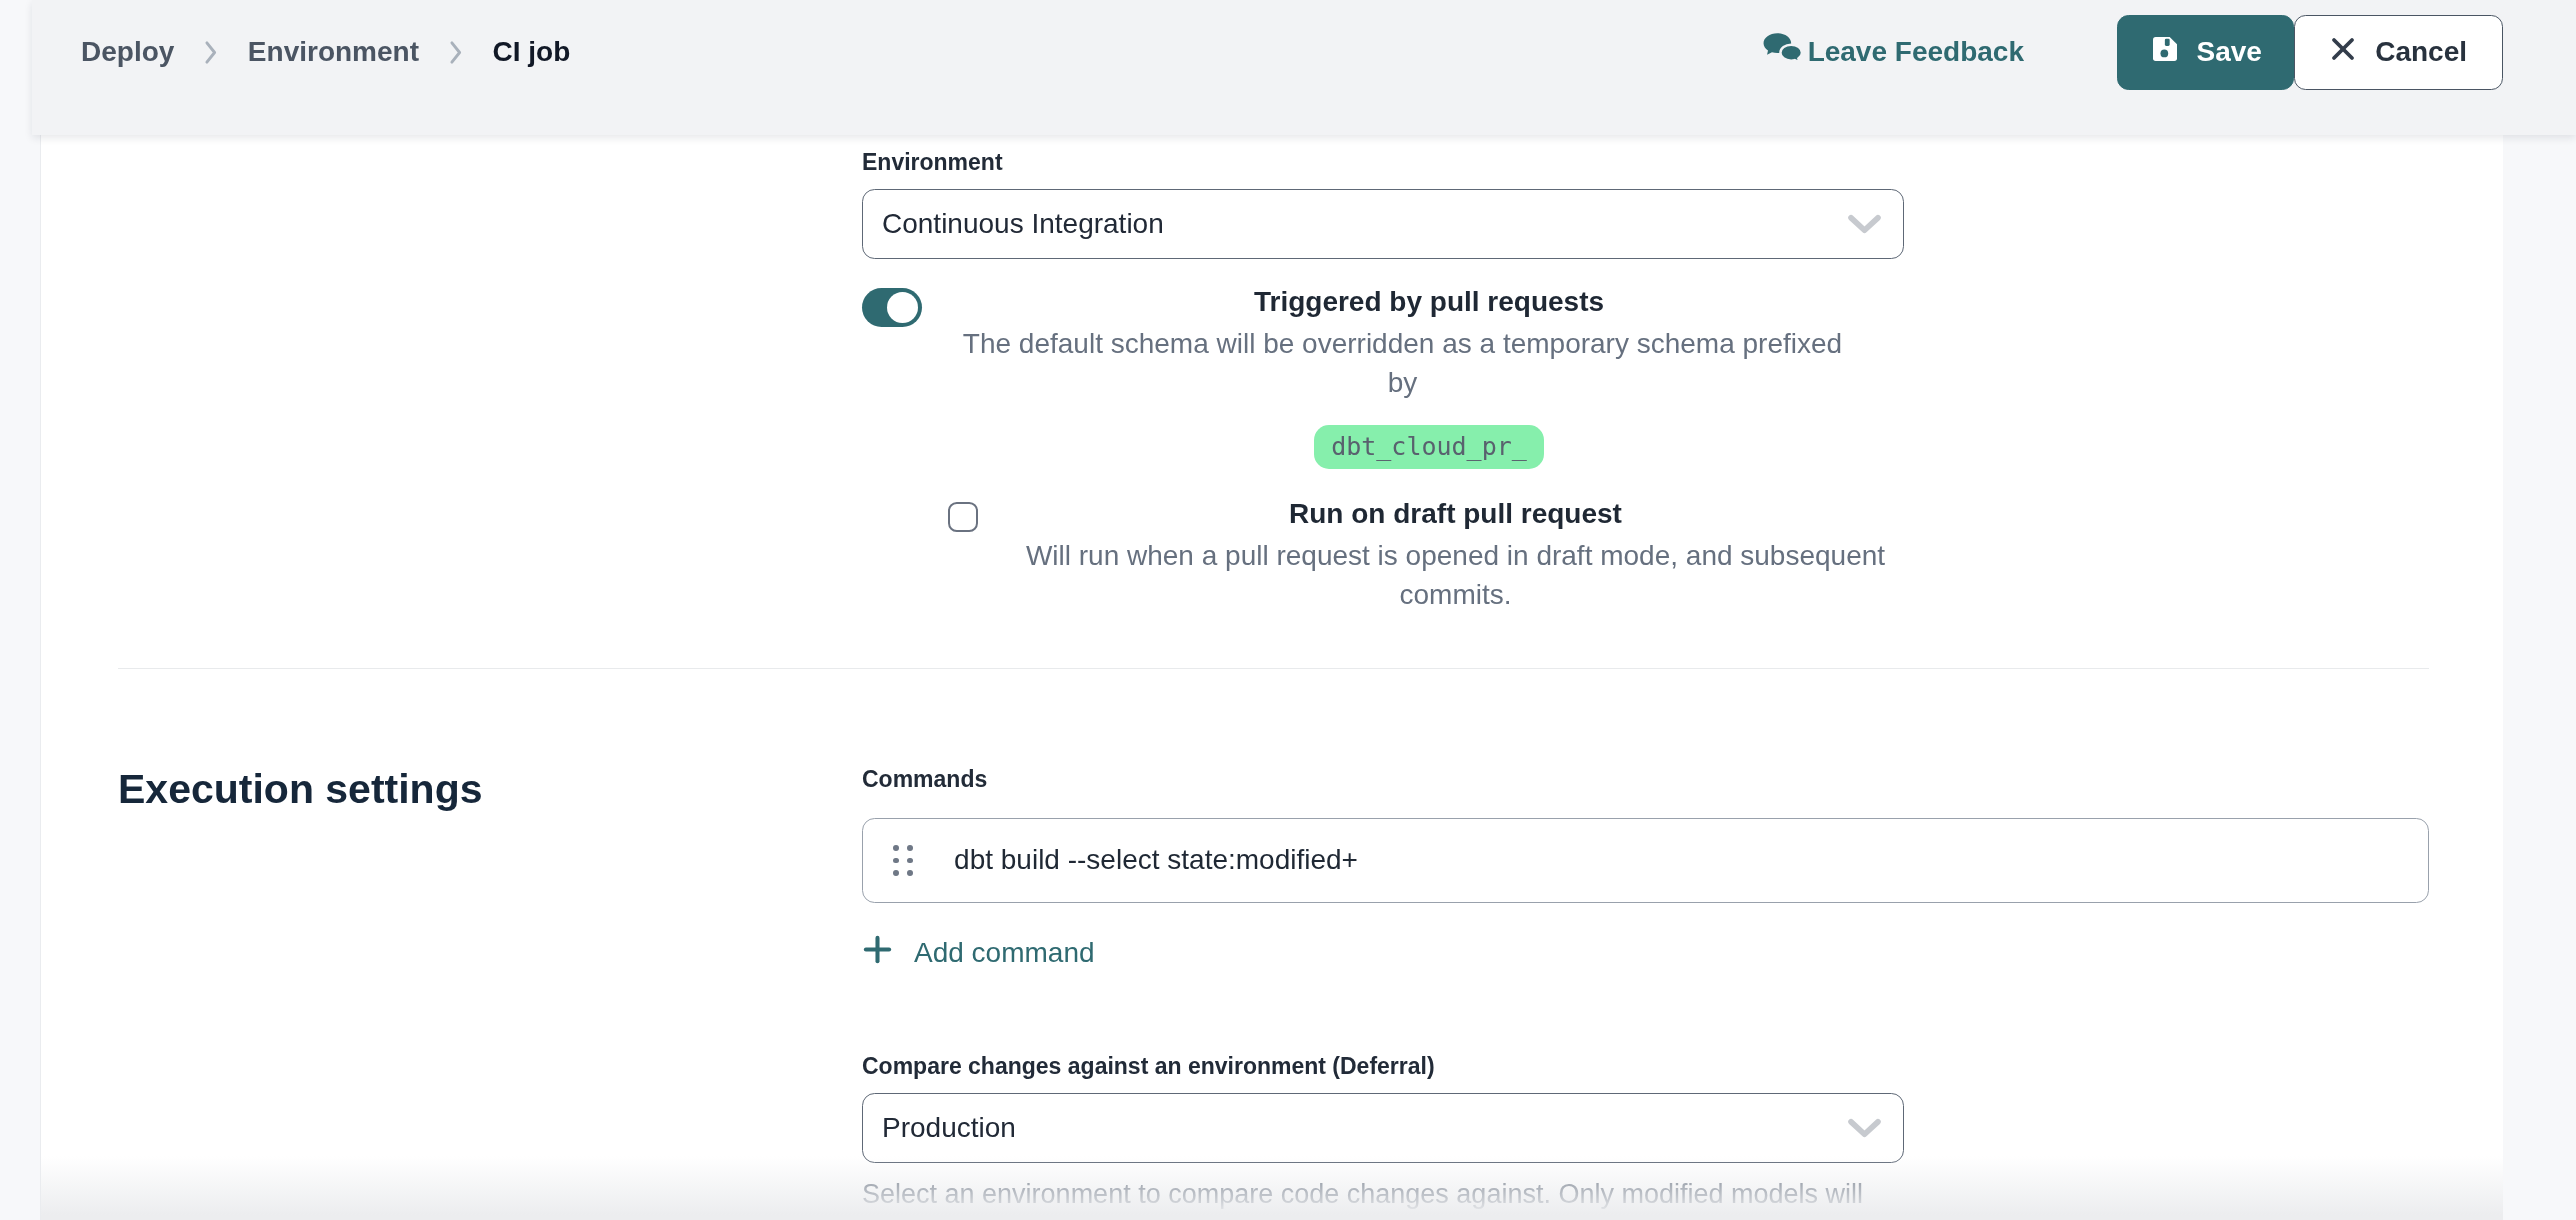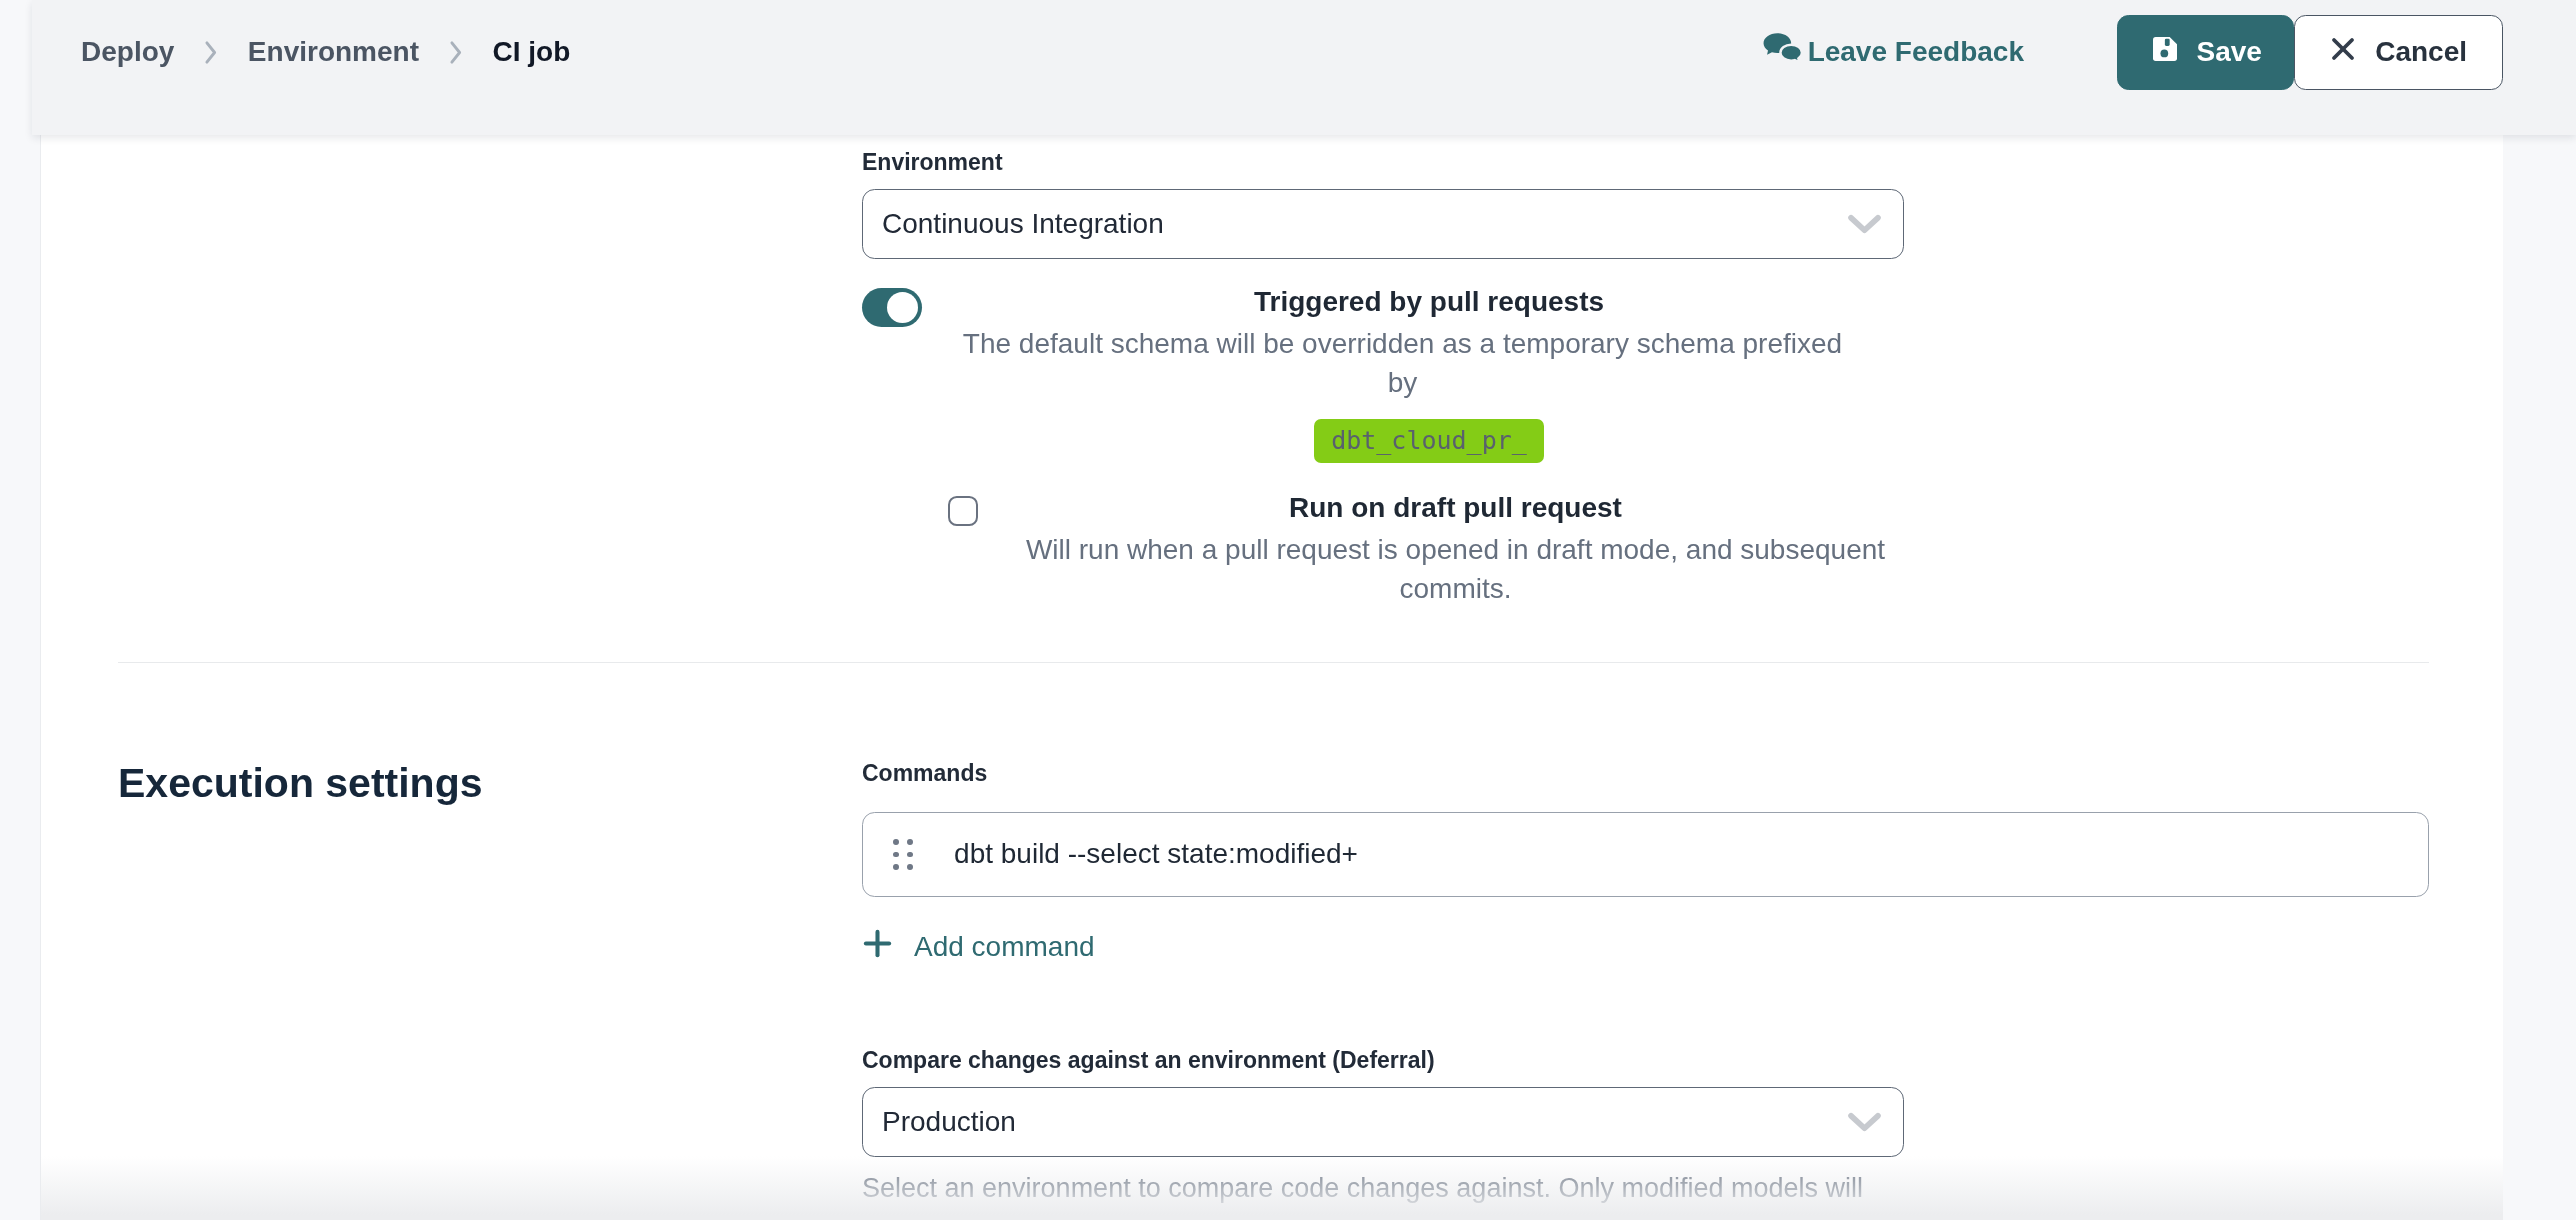--- a/index.html
+++ b/index.html
@@ -82,8 +82,8 @@
   .row-title { font-size:28px; font-weight:700; color:#1F2834; }
   .row-desc { font-size:28px; color:#66707F; margin-top:5.8px; line-height:39px; max-width:909px; }
   .code-chip {
-    display:inline-block; margin-top:17px;
-    background:#84cc16; border-radius:7px; padding:7.7px 17.4px;
+    display:inline-block; margin-top:23px;
+    background:#86efac; border-radius:15px; padding:7.7px 17.4px;
     font-family:"DejaVu Sans Mono", monospace; font-size:25px; color:#59616E;
   }
 

